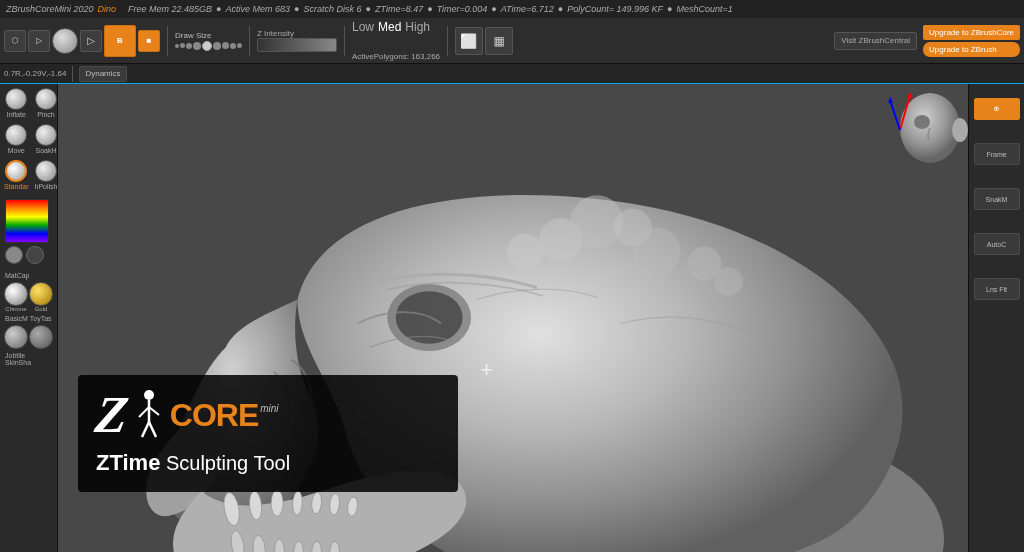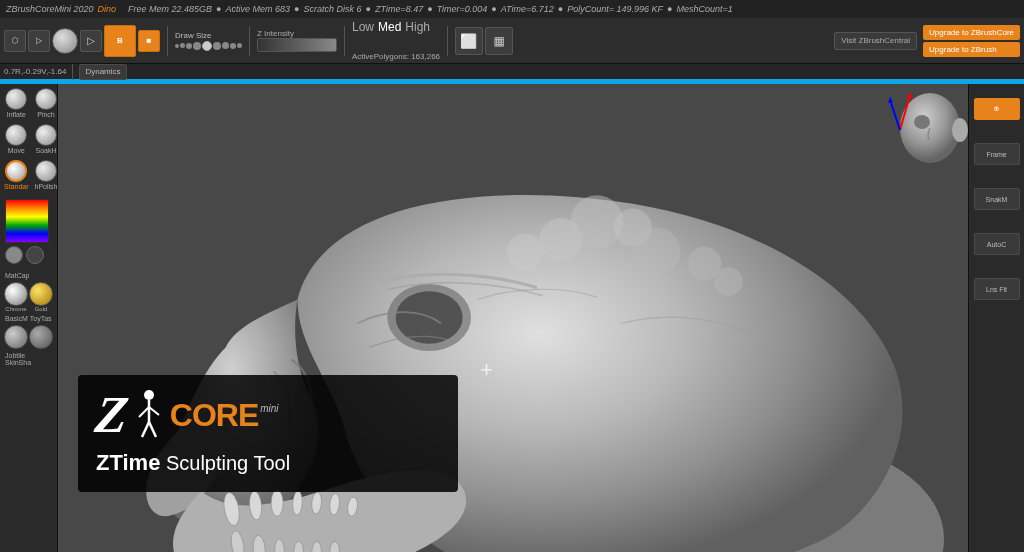--- a/index.html
+++ b/index.html
@@ -486,7 +486,7 @@
     <button class="visit-btn">Visit ZBrushCentral</button>
     <div class="upgrade-section">
       <button class="upgrade-btn">Upgrade to ZBrushCore</button>
-      <button class="upgrade-btn" style="margin-top:1px;">Upgrade to ZBrush</button>
+      <button class="upgrade-btn" style="margin-top:1px;border-radius:7px;">Upgrade to ZBrush</button>
     </div>
   </div>
 </div>

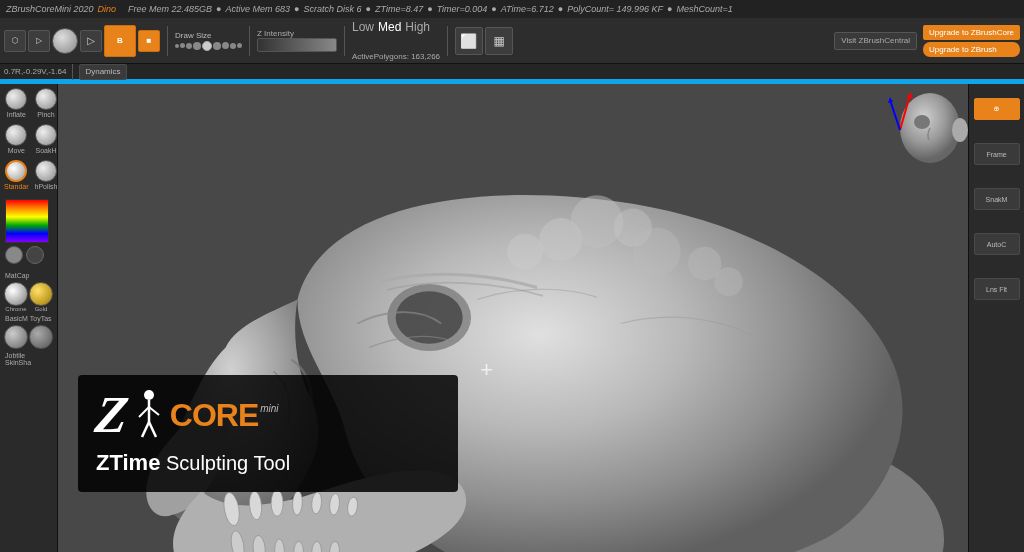--- a/index.html
+++ b/index.html
@@ -156,7 +156,7 @@
       z-index: 100;
       font-size: 8px;
       color: #aaa;
-      border-bottom: 5px solid #0ea5e9;
+      border-bottom: 1px solid #0ea5e9;
     }
     .toolbar2-btn {
       background: #3a3a3a;

